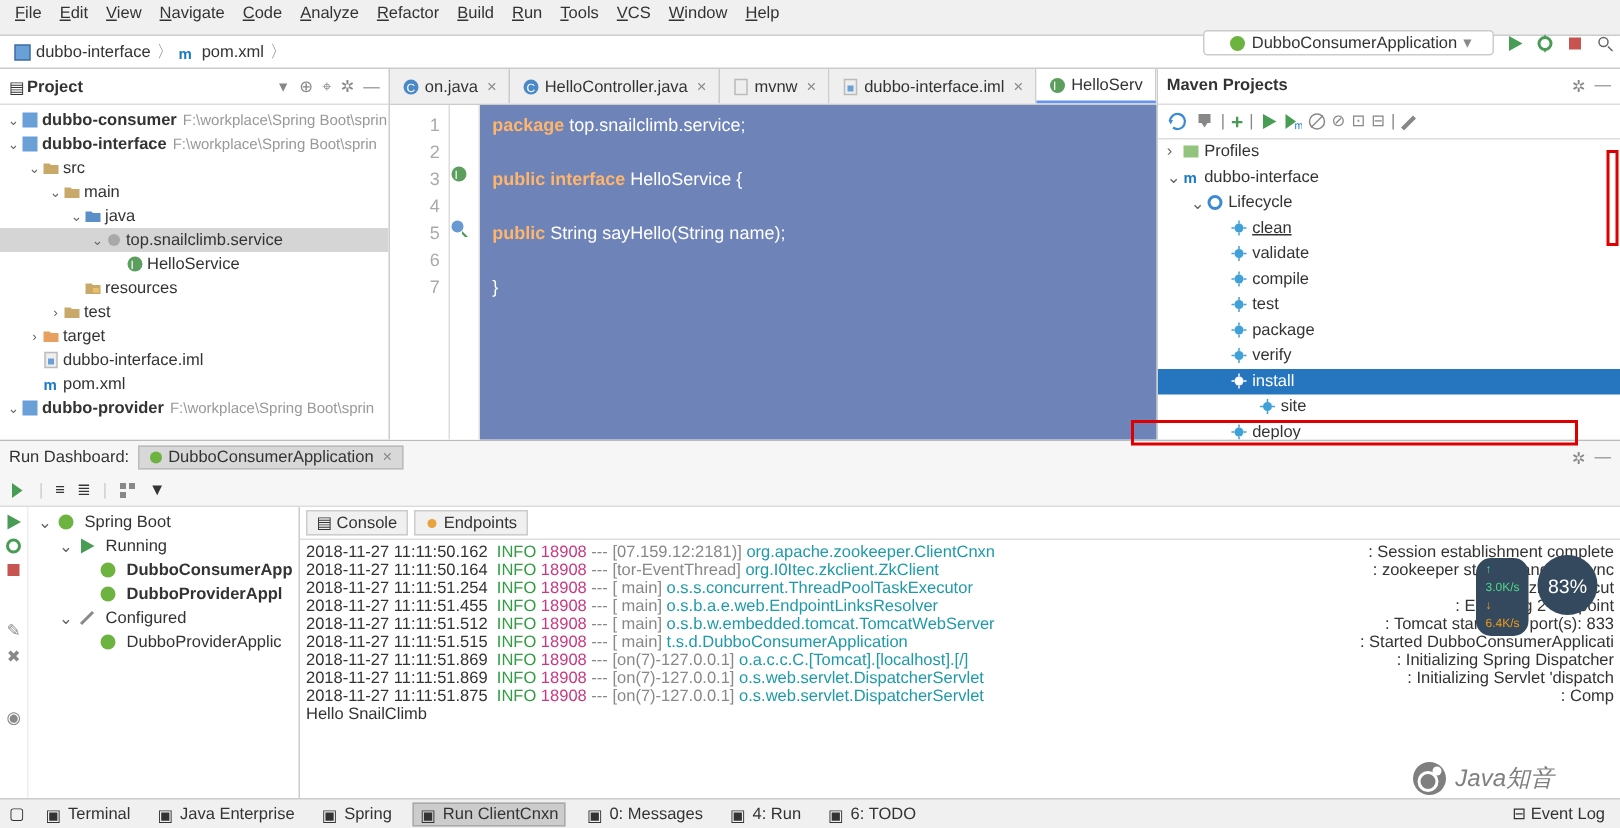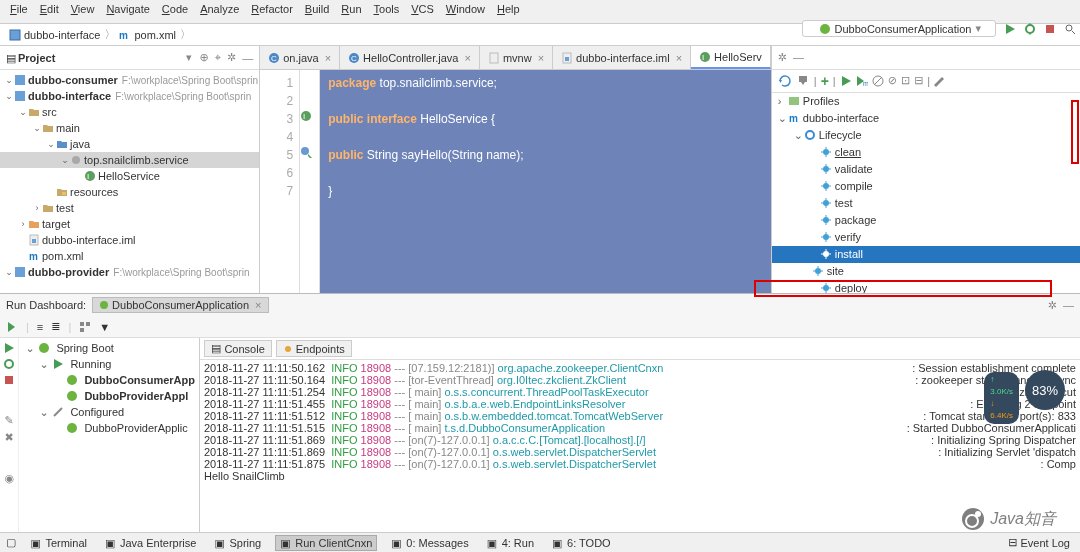--- a/index.html
+++ b/index.html
@@ -370,6 +370,7 @@
 
   <div class="maven-panel">
     <div class="panel-head">
+      <span class="title">Maven Projects</span>
       <span style="color:#888">✲</span>
       <span style="margin-left:6px;color:#888">—</span>
     </div>

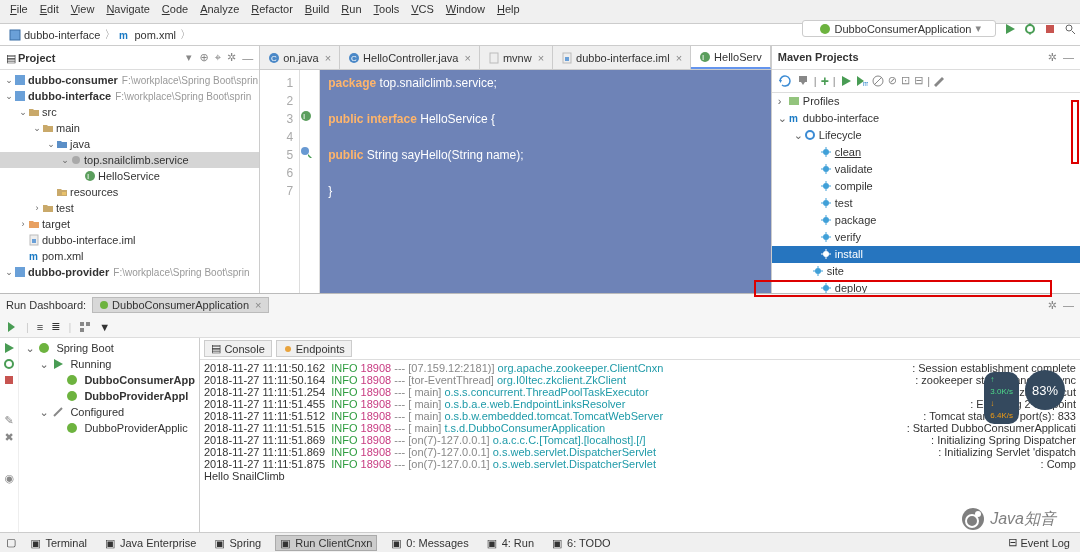--- a/index.html
+++ b/index.html
@@ -538,7 +538,7 @@
           </span>
           <span style="margin-left:3px">install</span>
         </div>
-        <div class="mtree-row" style="padding-left: 30px;">
+        <div class="mtree-row" style="padding-left: 57px;">
           <span class="arrow" style="width:10px;color:#666"></span>
           <span class="ic">
             <svg width="12" height="12" viewBox="0 0 12 12">

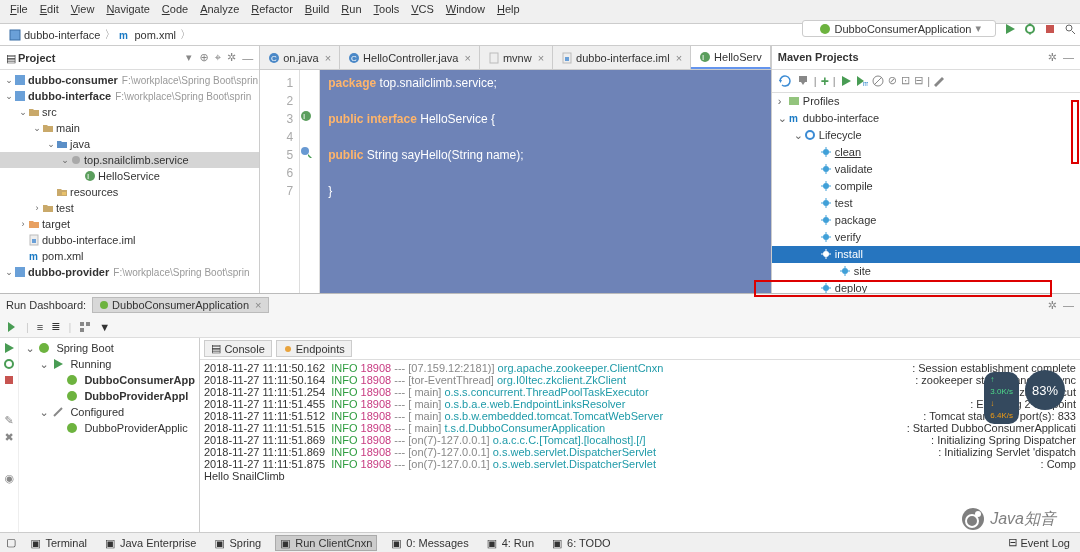--- a/index.html
+++ b/index.html
@@ -65,7 +65,7 @@
 .speed { position: absolute; right: 46px; top: 2px; background: #34495e; color: #fff; border-radius: 10px; font-size: 8px; padding: 2px 6px; line-height: 12px; }
 .speed .up { color: #4ed98a; }
 .speed .down { color: #f39c12; }
-.watermark { position: absolute; right: 24px; bottom: 22px; display: flex; align-items: center; gap: 6px; opacity: 0.75; color: #555; }
+.watermark { position: absolute; right: 44px; bottom: 22px; display: flex; align-items: center; gap: 6px; opacity: 0.75; color: #555; }
 .watermark .logo { width: 22px; height: 22px; border-radius: 11px; background: #555; position: relative; }
 .watermark .logo::before { content: ""; position: absolute; width: 10px; height: 10px; border: 2px solid #fff; border-radius: 50%; top: 6px; left: 3px; }
 .watermark .logo::after { content: ""; position: absolute; width: 6px; height: 6px; background: #fff; border-radius: 50%; top: 3px; right: 3px; }

